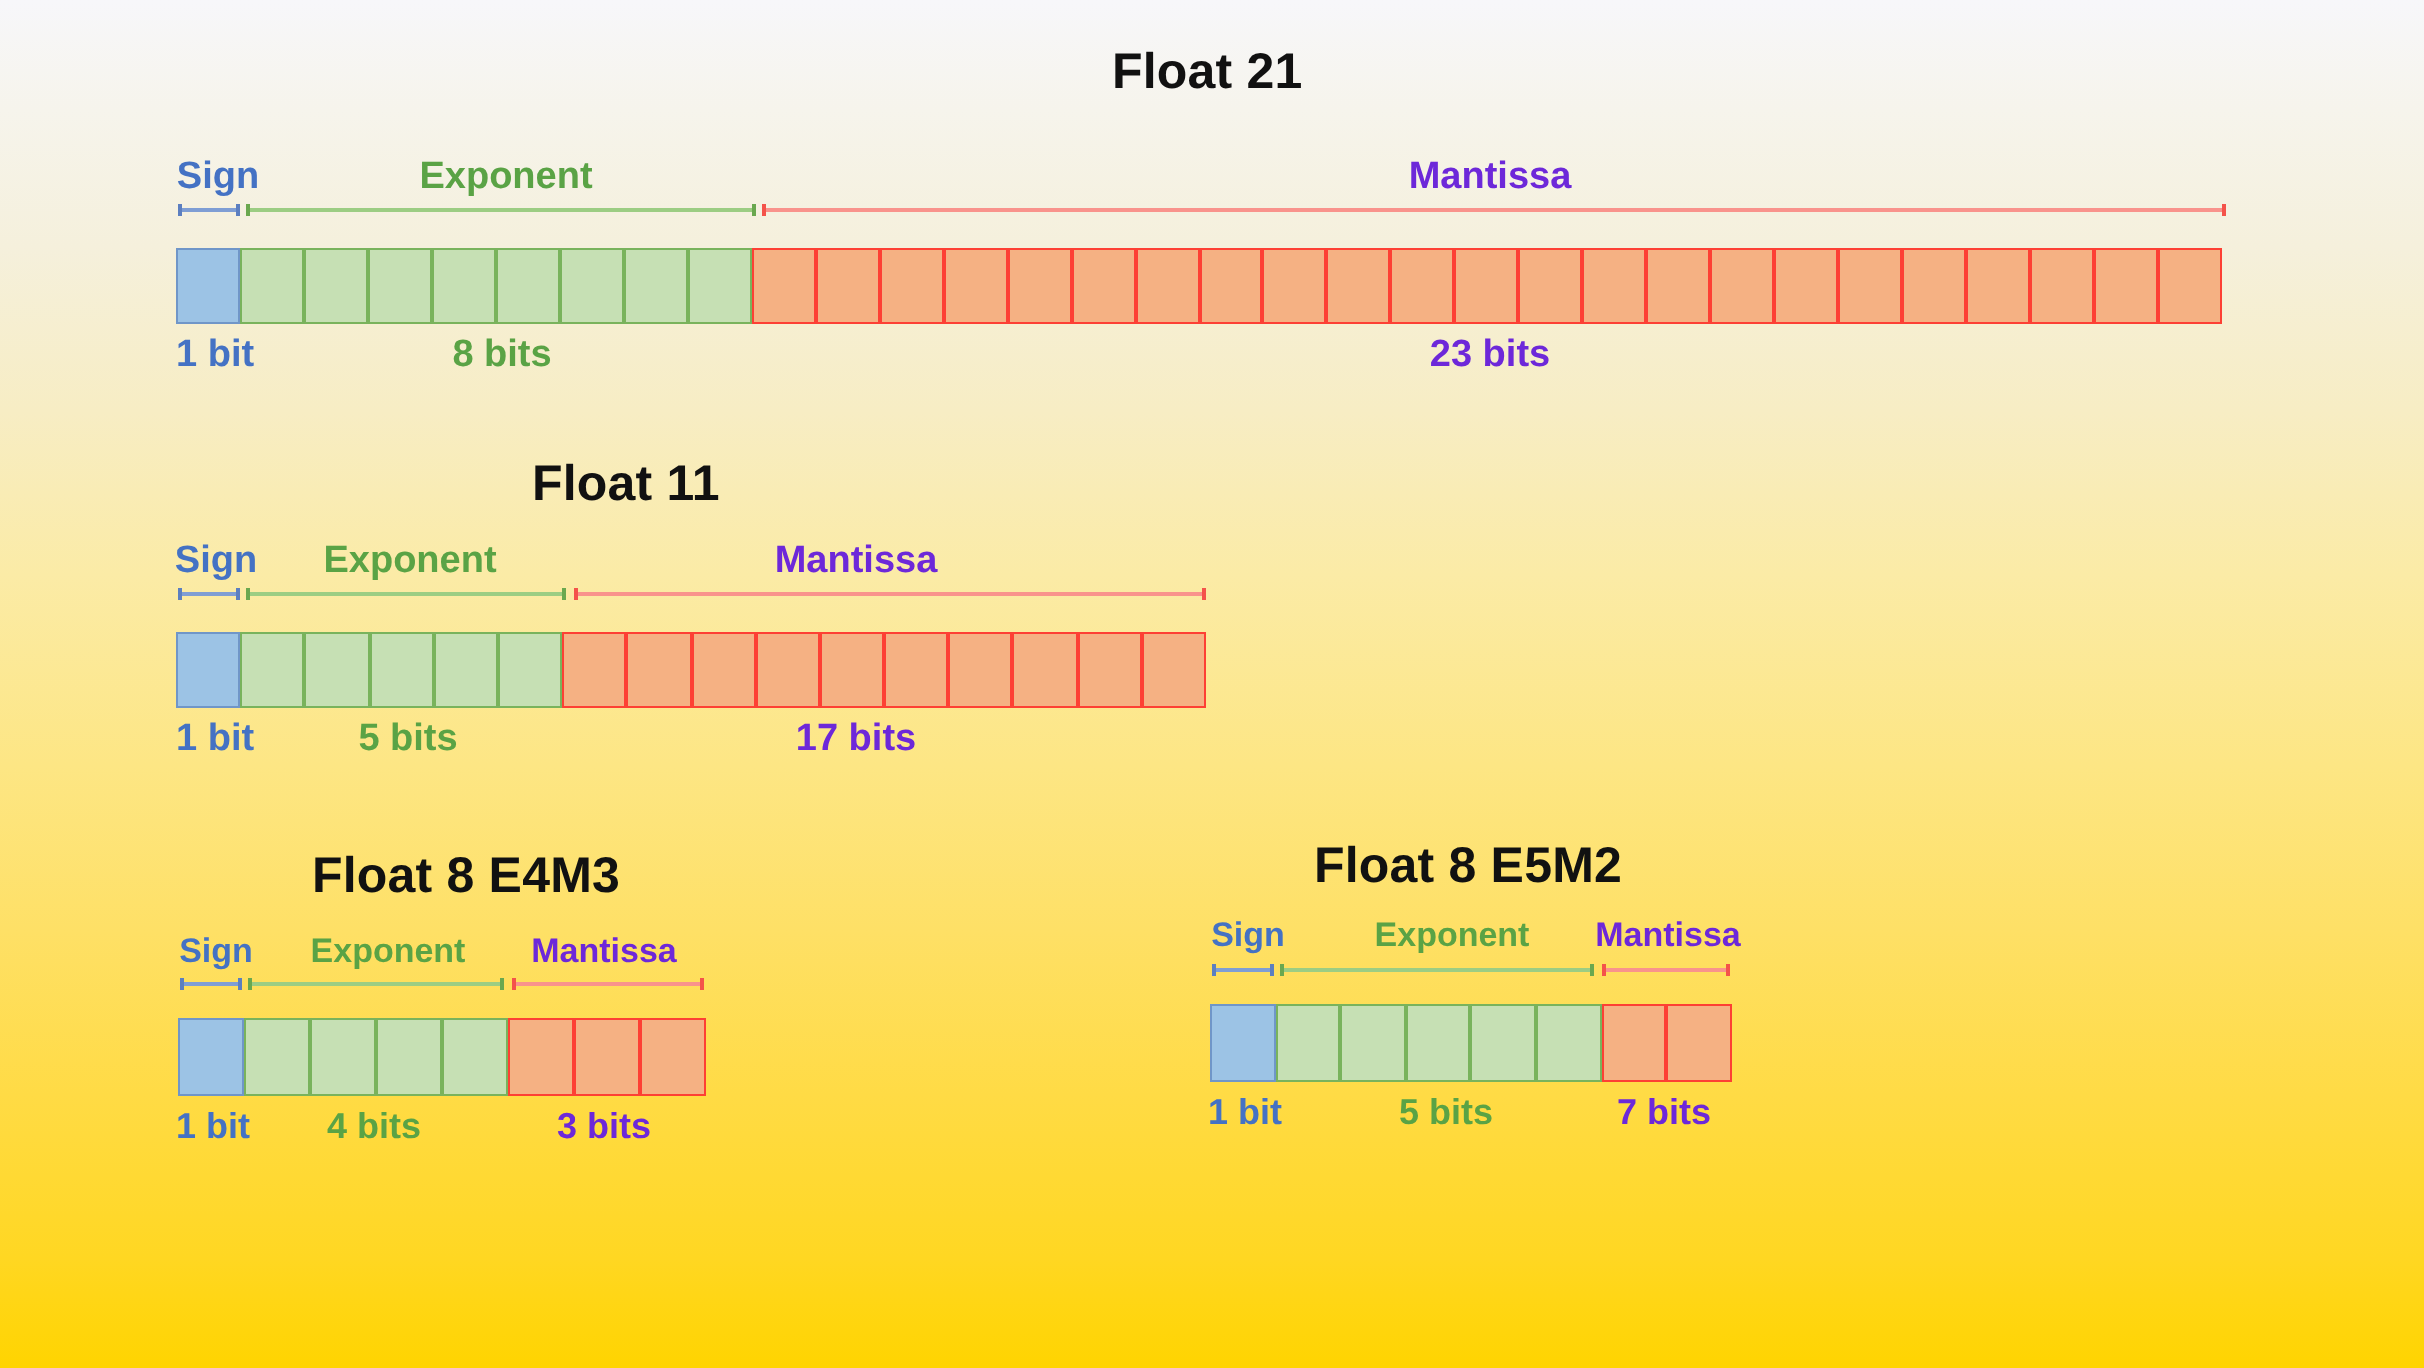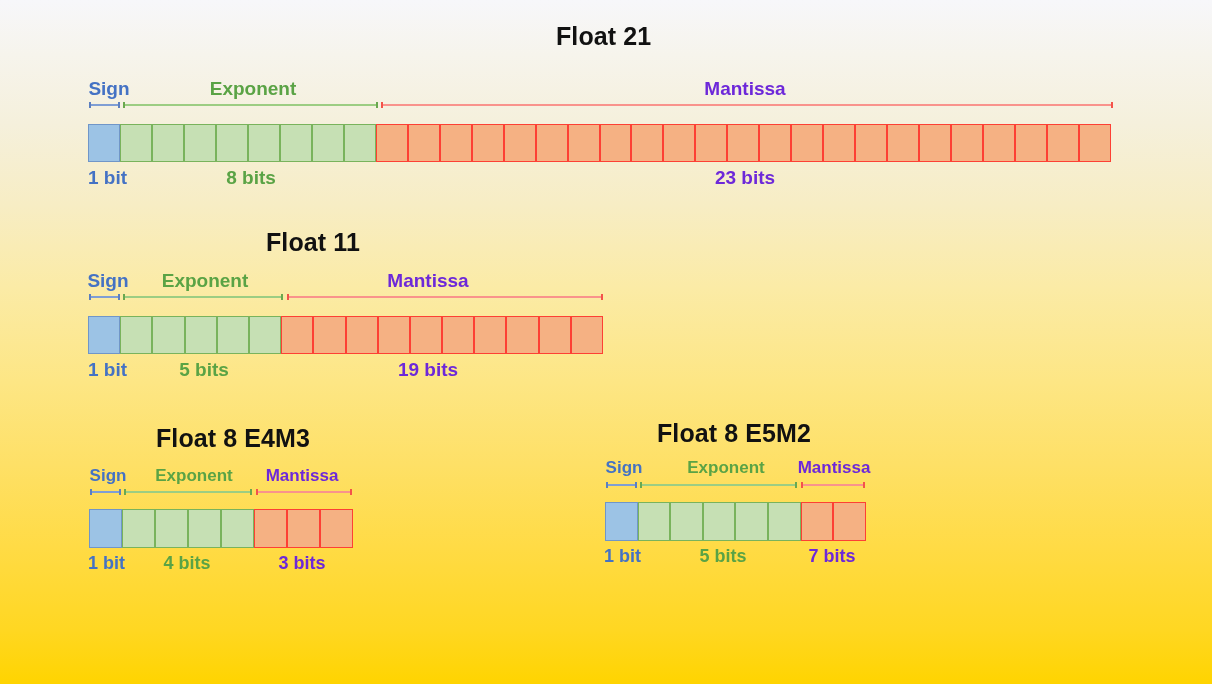--- a/index.html
+++ b/index.html
@@ -196,7 +196,7 @@
 
   <div class="bits-label c-sign left" style="left:88px; top:359px;">1 bit</div>
   <div class="bits-label c-exp" style="left:204px; top:359px;">5 bits</div>
-  <div class="bits-label c-man" style="left:428px; top:359px;">19 bits</div>
+  <div class="bits-label c-man" style="left:428px; top:359px;">17 bits</div>
 
   <div class="fmt-title" style="left:156px; top:424px;">Float 8 E4M3</div>
 

